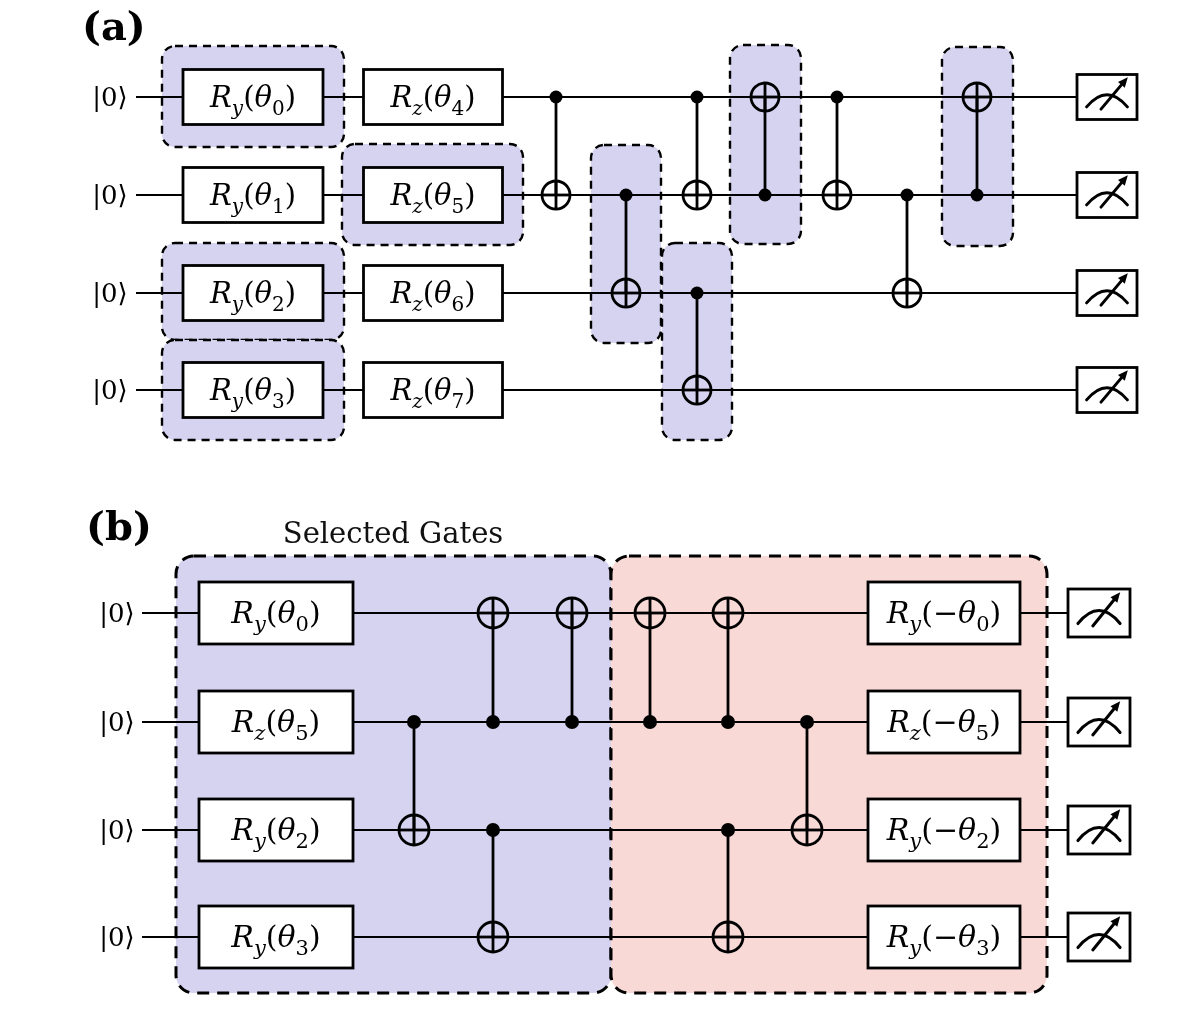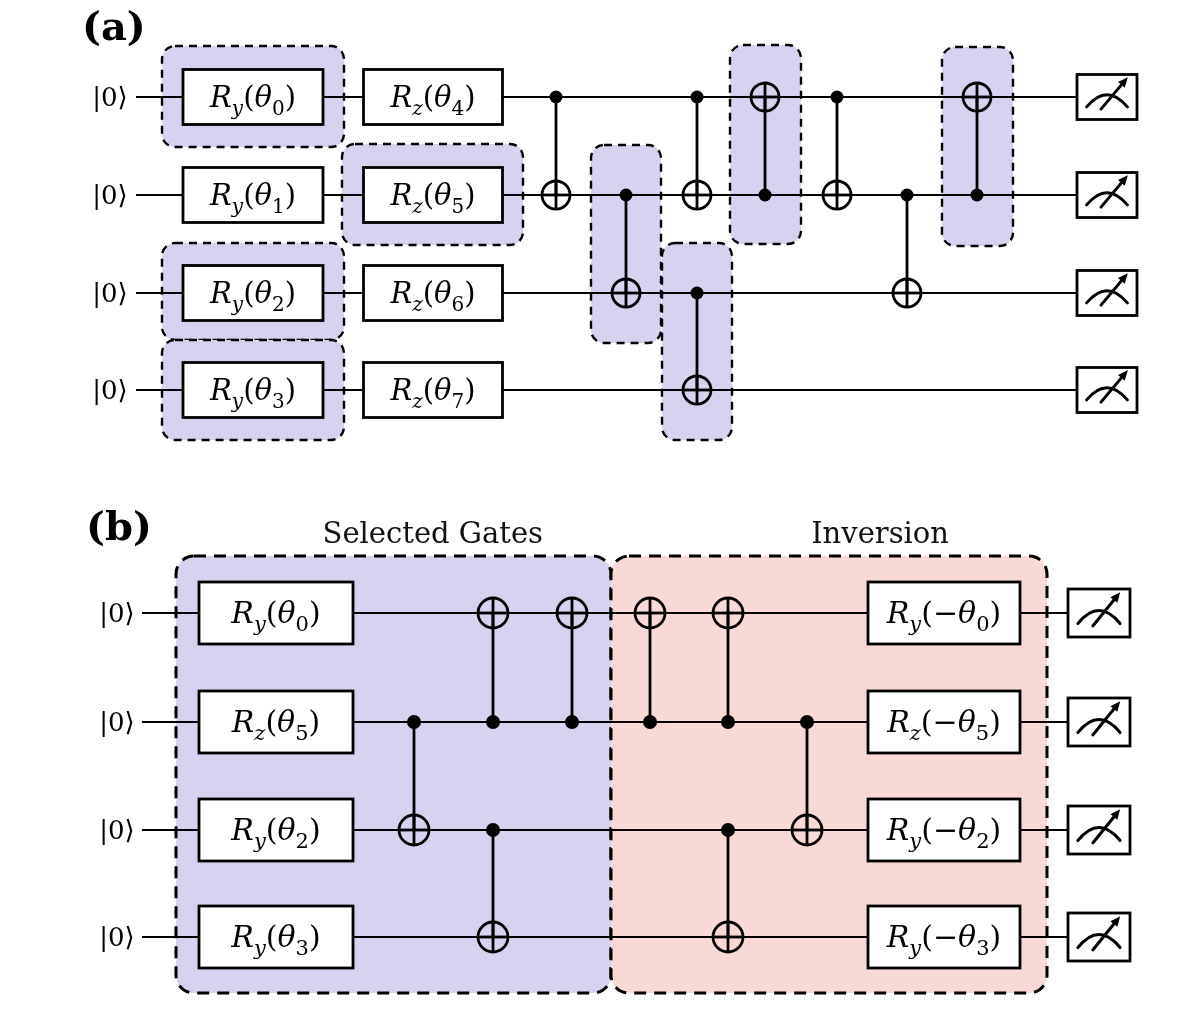--- a/index.html
+++ b/index.html
@@ -9,7 +9,7 @@
   }
   .fig svg{position:absolute;left:0;top:0;}
   .plabel{position:absolute;font-size:40px;font-weight:bold;color:#000;}
-  .rtitle{position:absolute;font-size:29px;color:#111;text-align:right;}
+  .rtitle{position:absolute;font-size:29px;color:#111;text-align:center;}
   .ql{position:absolute;width:52px;height:34px;line-height:34px;text-align:center;
       font-size:26px;color:#000;font-family:"DejaVu Serif","DejaVu Sans",serif;}
 </style>

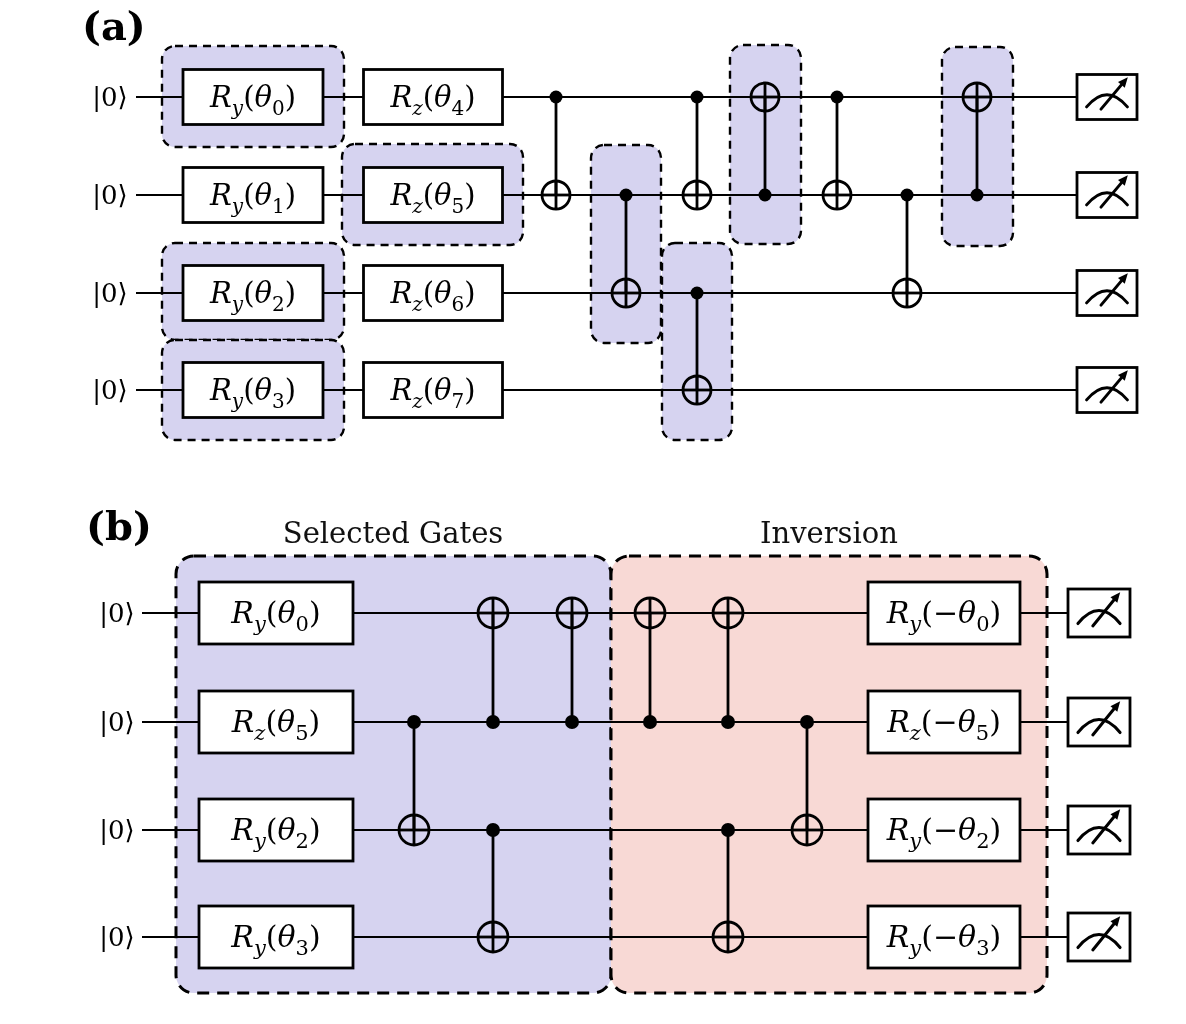--- a/index.html
+++ b/index.html
@@ -319,7 +319,6 @@
   <div class="plabel" style="left:86px;top:502px">(b)</div>
 
   <div class="rtitle" style="left:243px;top:516px;width:300px">Selected Gates</div>
-  <div class="rtitle" style="left:709px;top:516px;width:240px">Inversion</div>
 
   <div class="ql" style="left:84px;top:80px">|0⟩</div>
   <div class="ql" style="left:84px;top:178px">|0⟩</div>

